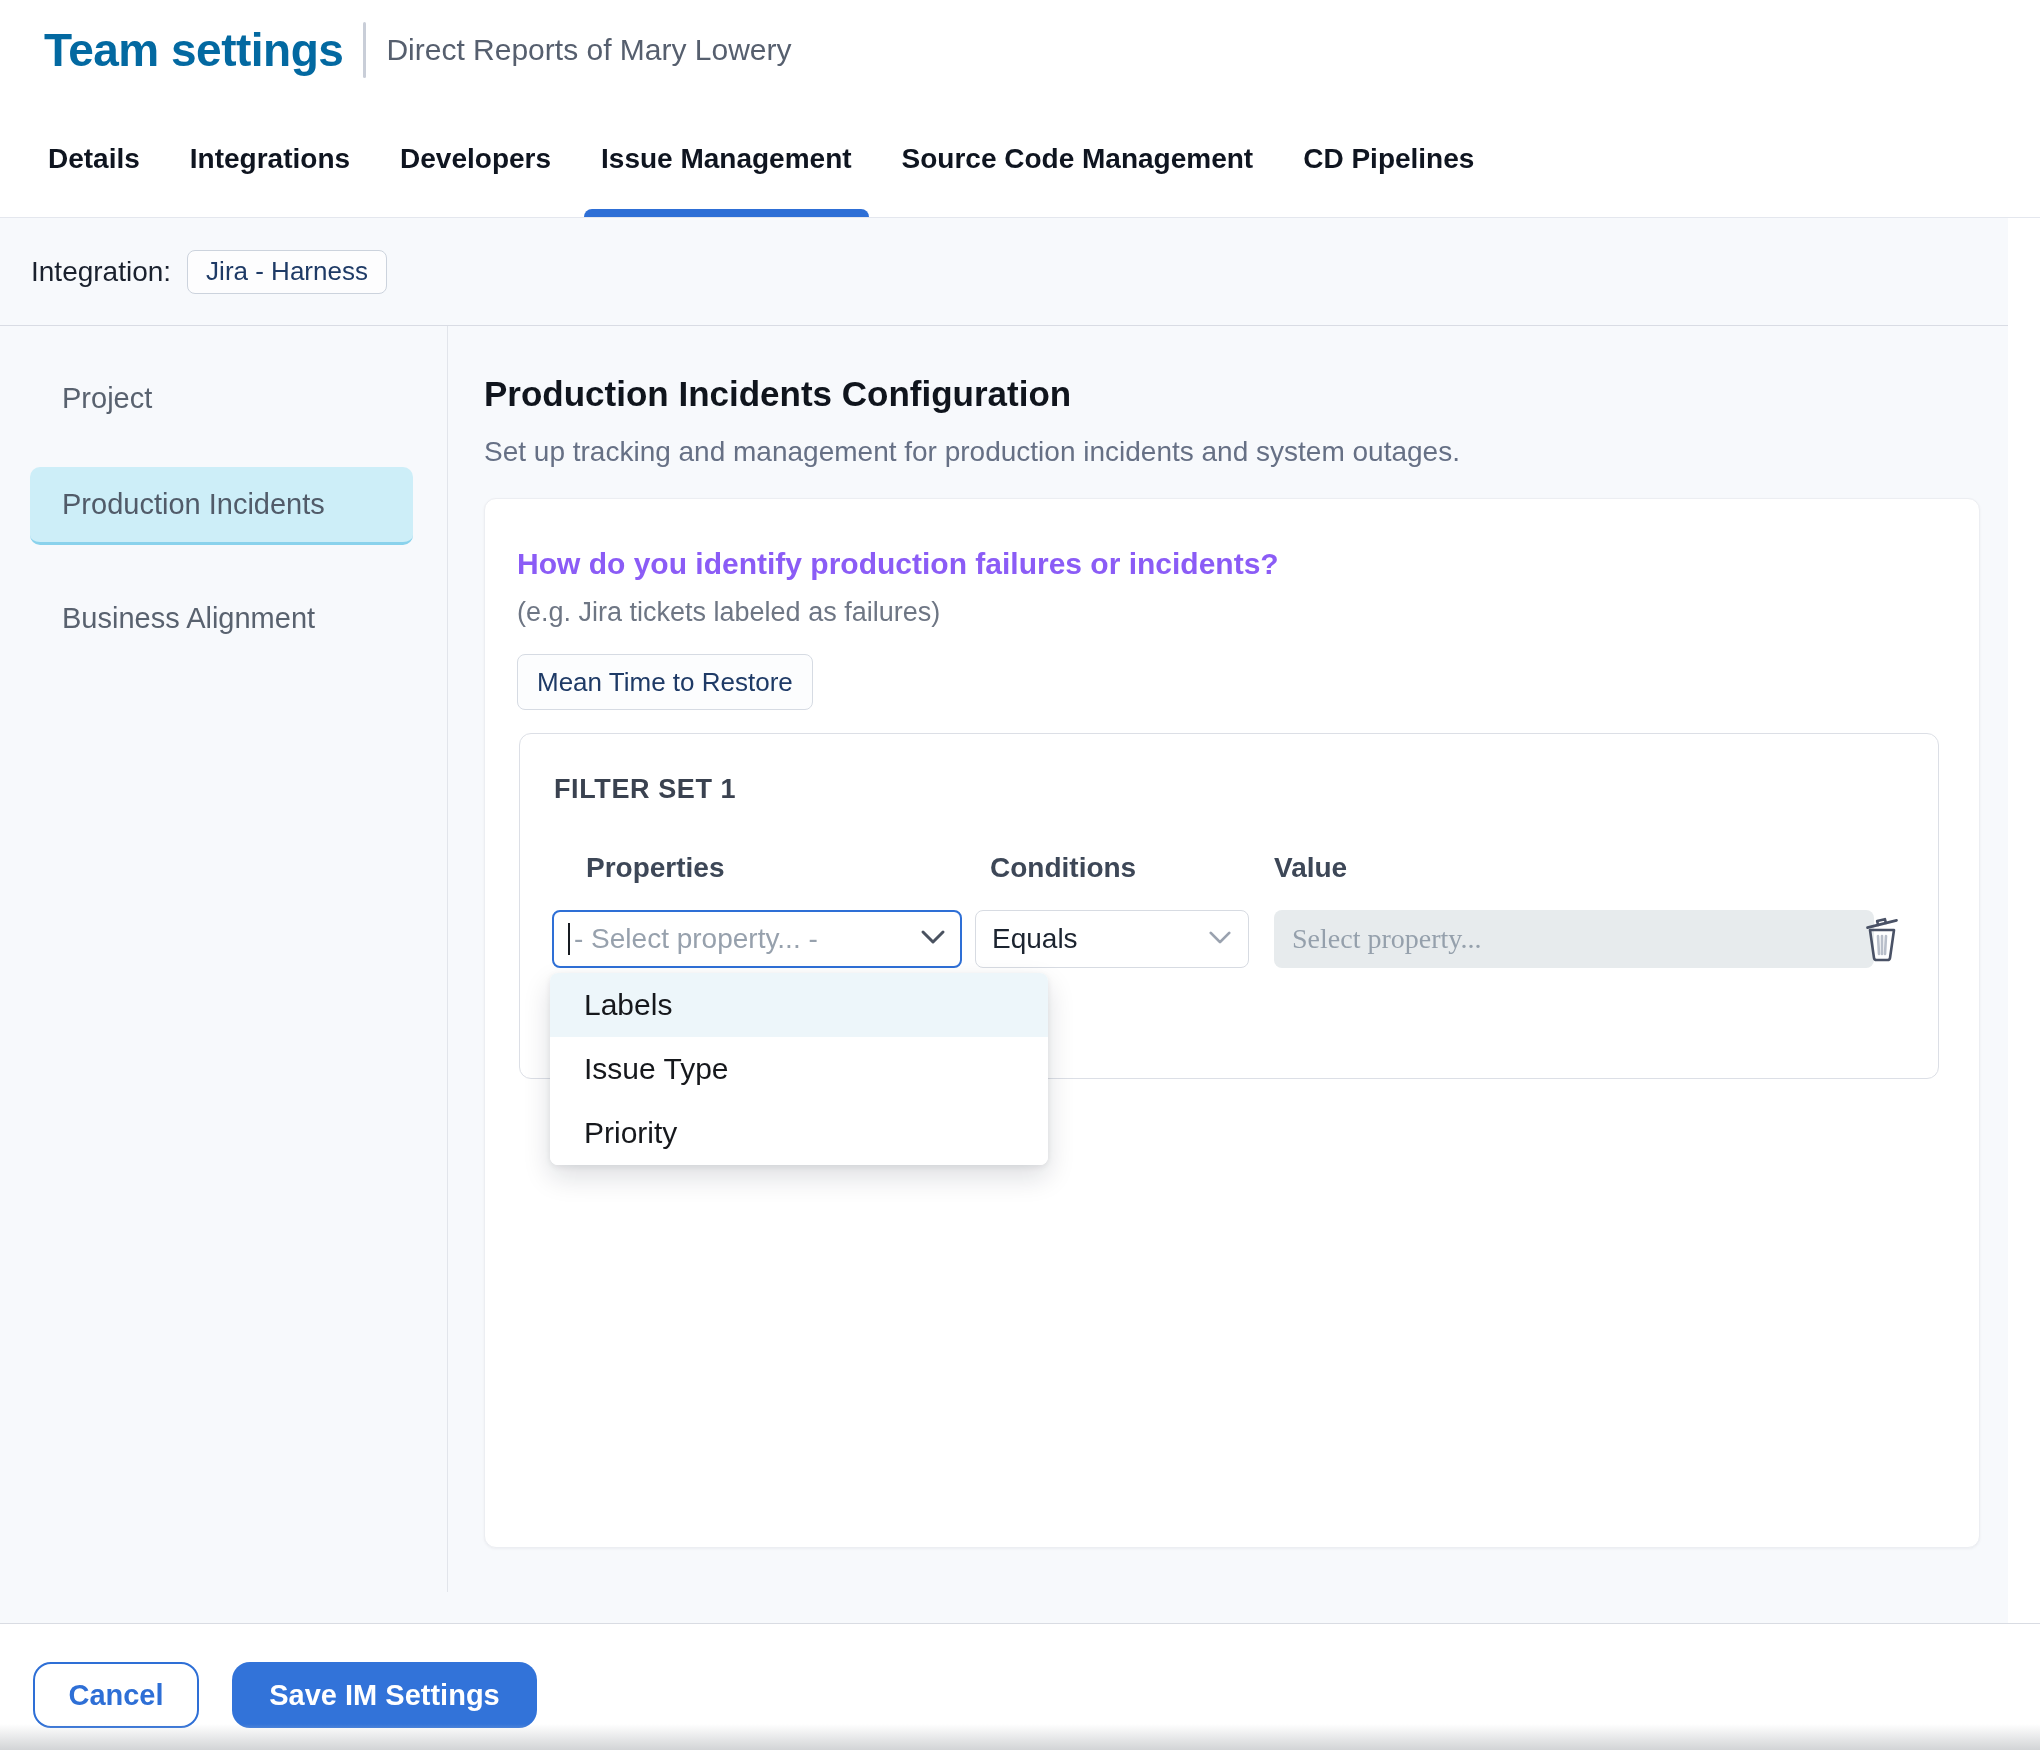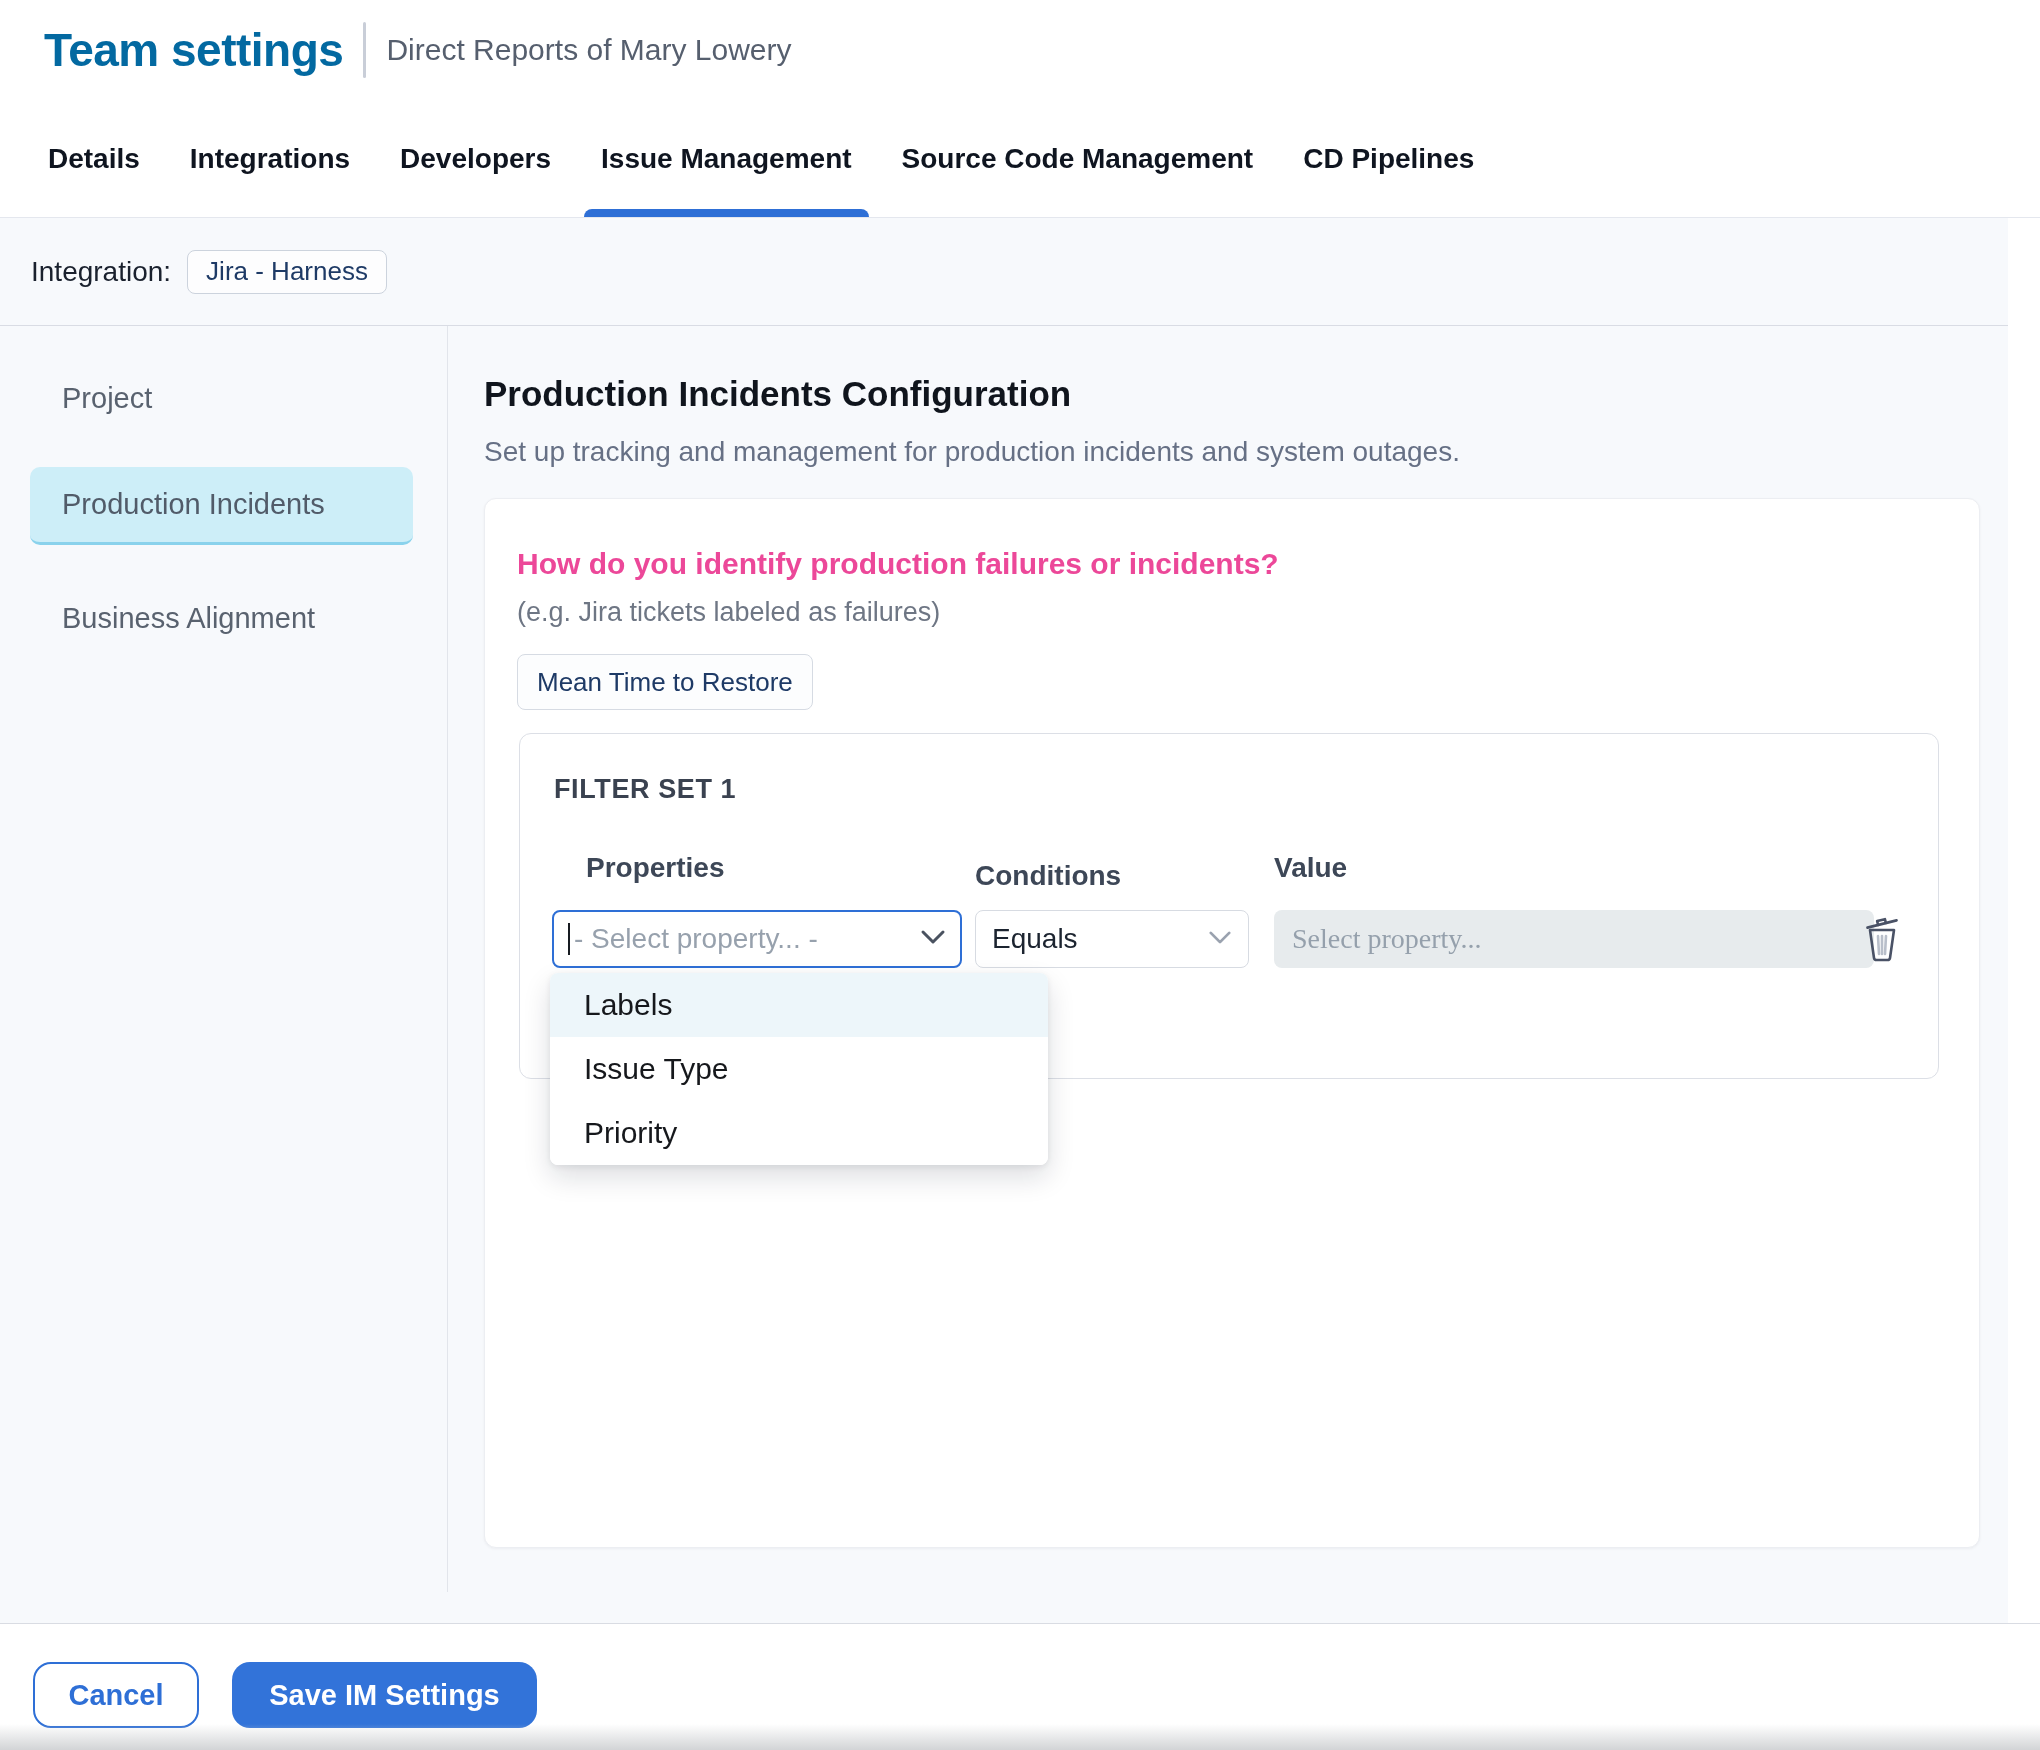--- a/index.html
+++ b/index.html
@@ -56,7 +56,7 @@
   .card { position:absolute; left:36px; top:172px; width:1496px; height:1050px;
           background:#fff; border:1px solid #eceef2; border-radius:12px;
           box-shadow:0 1px 3px rgba(16,24,40,.05); }
-  .card-question { position:absolute; left:32px; top:48px; font-size:30px; font-weight:700; color:#ec4899; }
+  .card-question { position:absolute; left:32px; top:48px; font-size:30px; font-weight:700; color:#8b5cf6; }
   .card-hint { position:absolute; left:32px; top:98px; font-size:27px; color:#6e7684; }
   .metric-chip { position:absolute; left:32px; top:155px; height:56px; display:inline-flex;
           align-items:center; padding:0 19px; background:#fcfdfe; border:1px solid #d6dbe3;

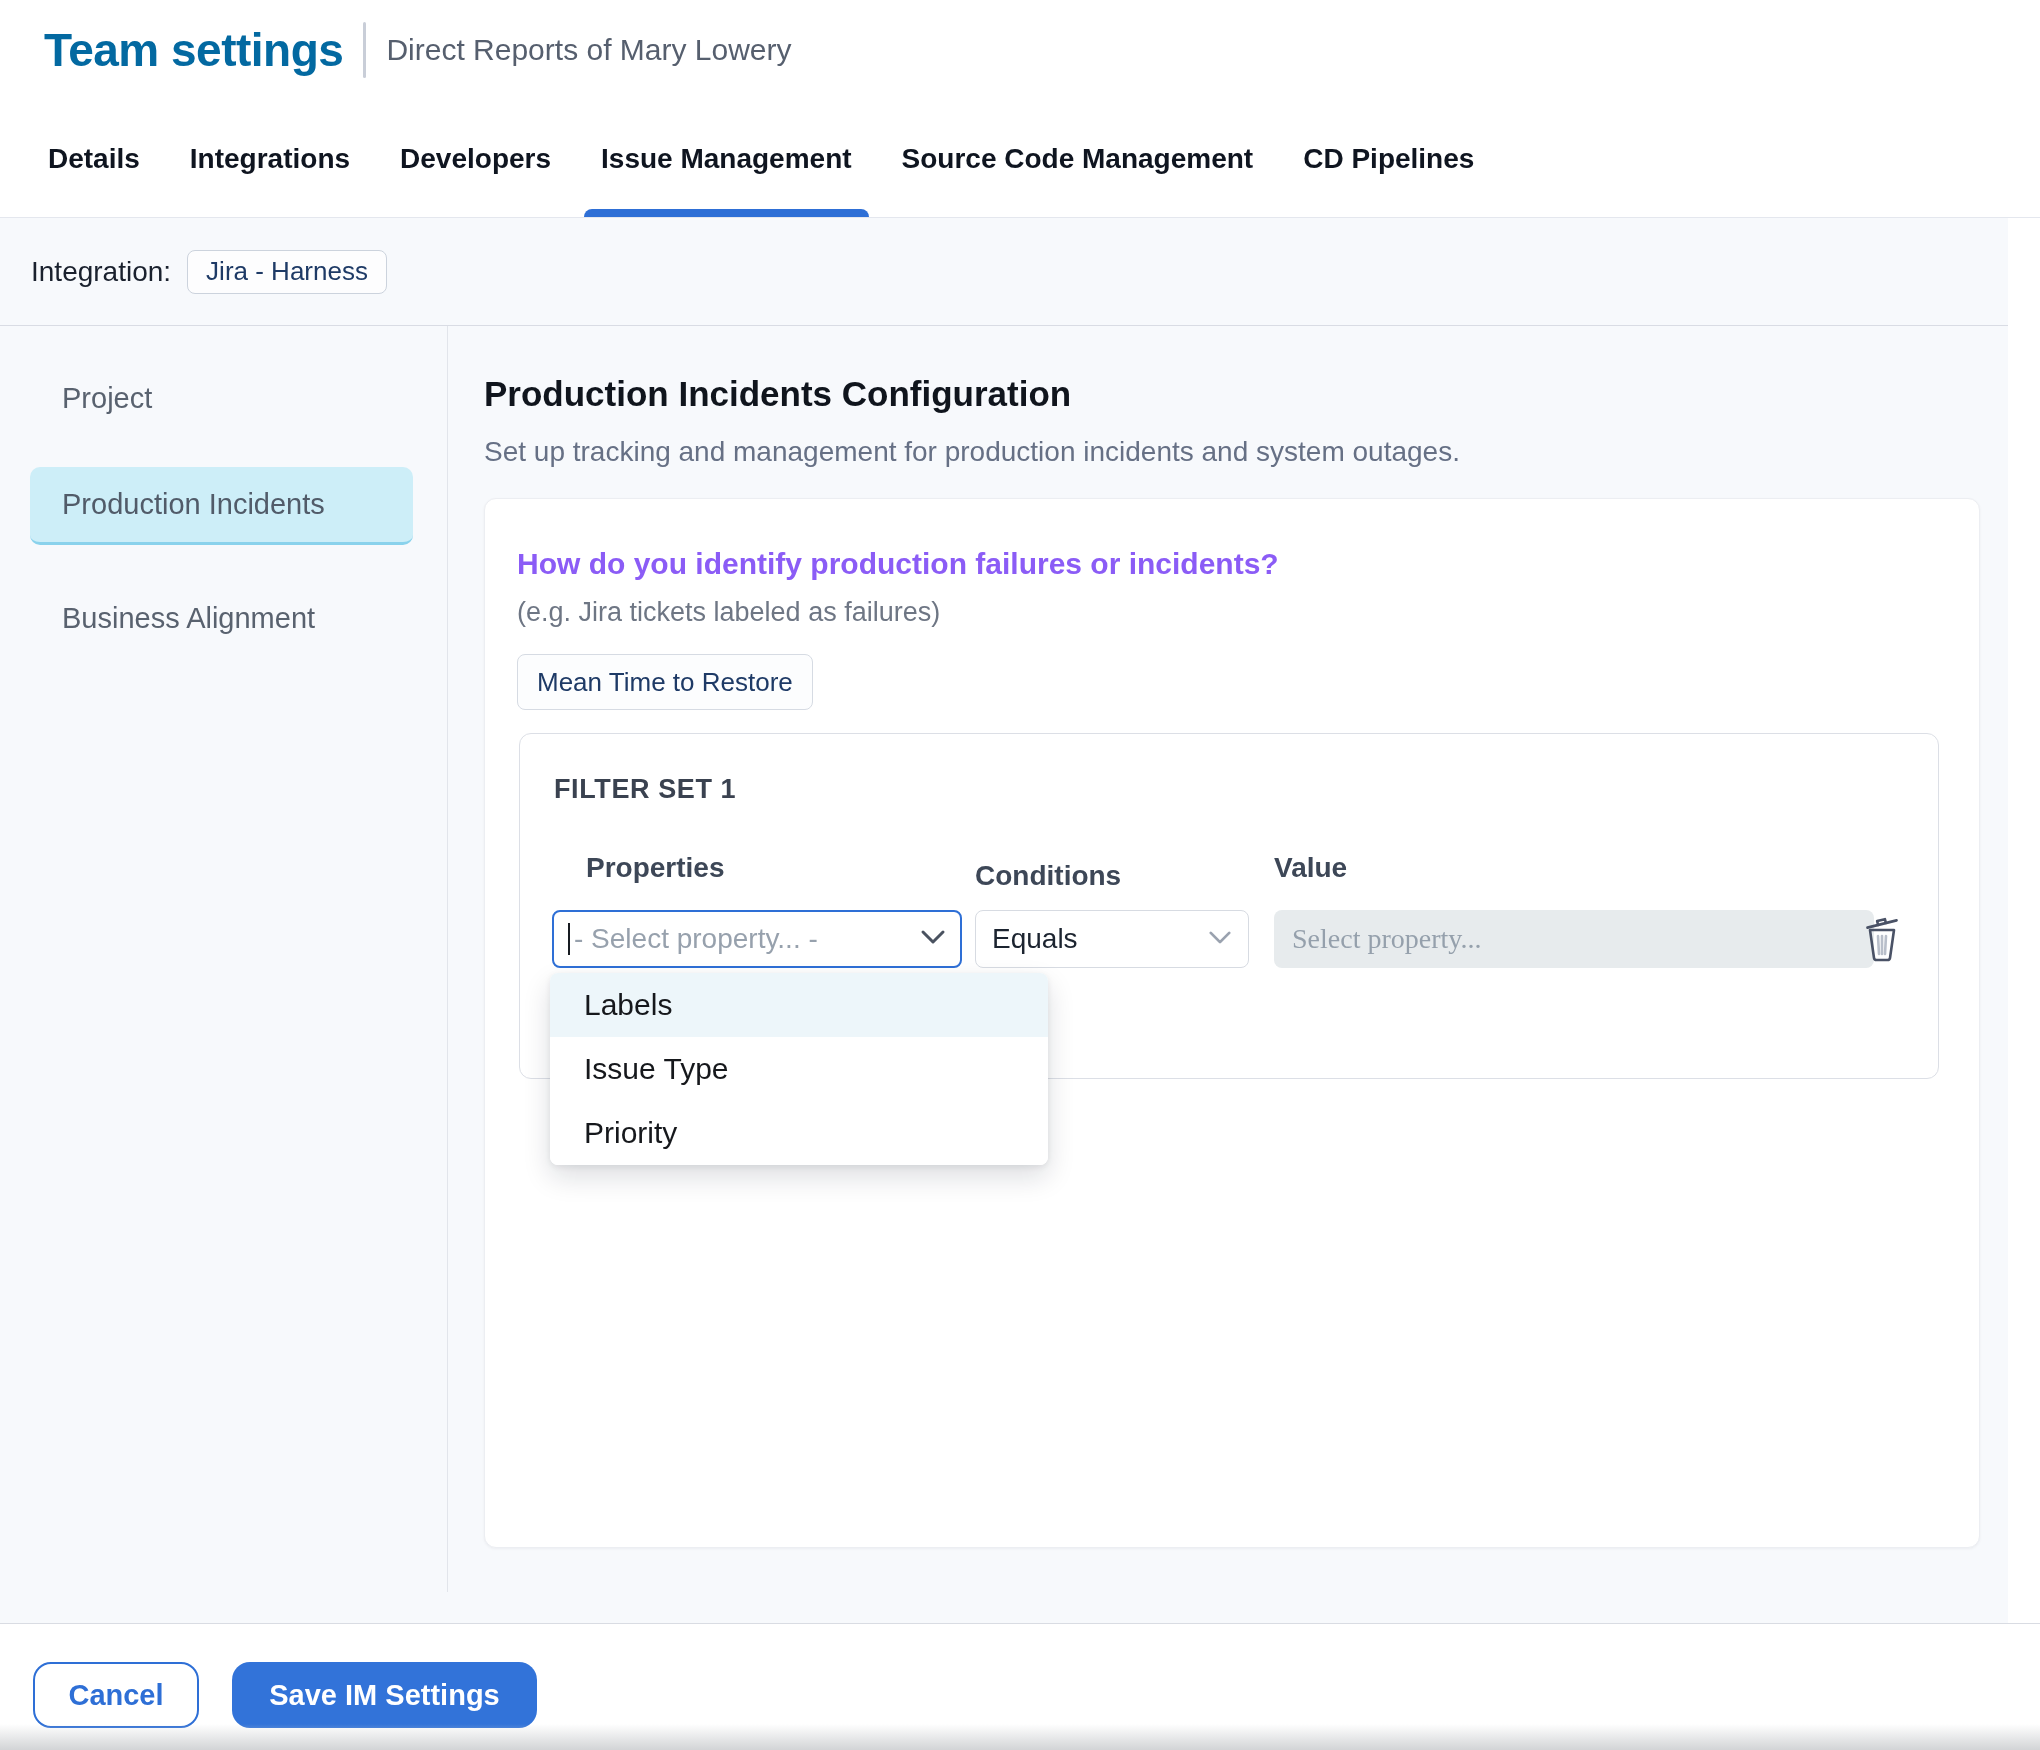--- a/index.html
+++ b/index.html
@@ -67,7 +67,7 @@
   .filter-title { position:absolute; left:34px; top:40px; font-size:27px; font-weight:700;
           letter-spacing:0.6px; color:#3a4250; }
   .col-label { position:absolute; top:118px; font-size:28px; font-weight:700; color:#3d4757; }
-  .col-label.c1 { left:34px;margin-left:32px; } .col-label.c2 { left:455px;margin-top:8px; } .col-label.c3 { left:754px; }
+  .col-label.c1 { left:34px;margin-left:32px; } .col-label.c2 { left:470px; } .col-label.c3 { left:754px; }
 
   .select { position:absolute; top:176px; height:58px; background:#fff; border-radius:8px;
           display:flex; align-items:center; cursor:pointer; }

